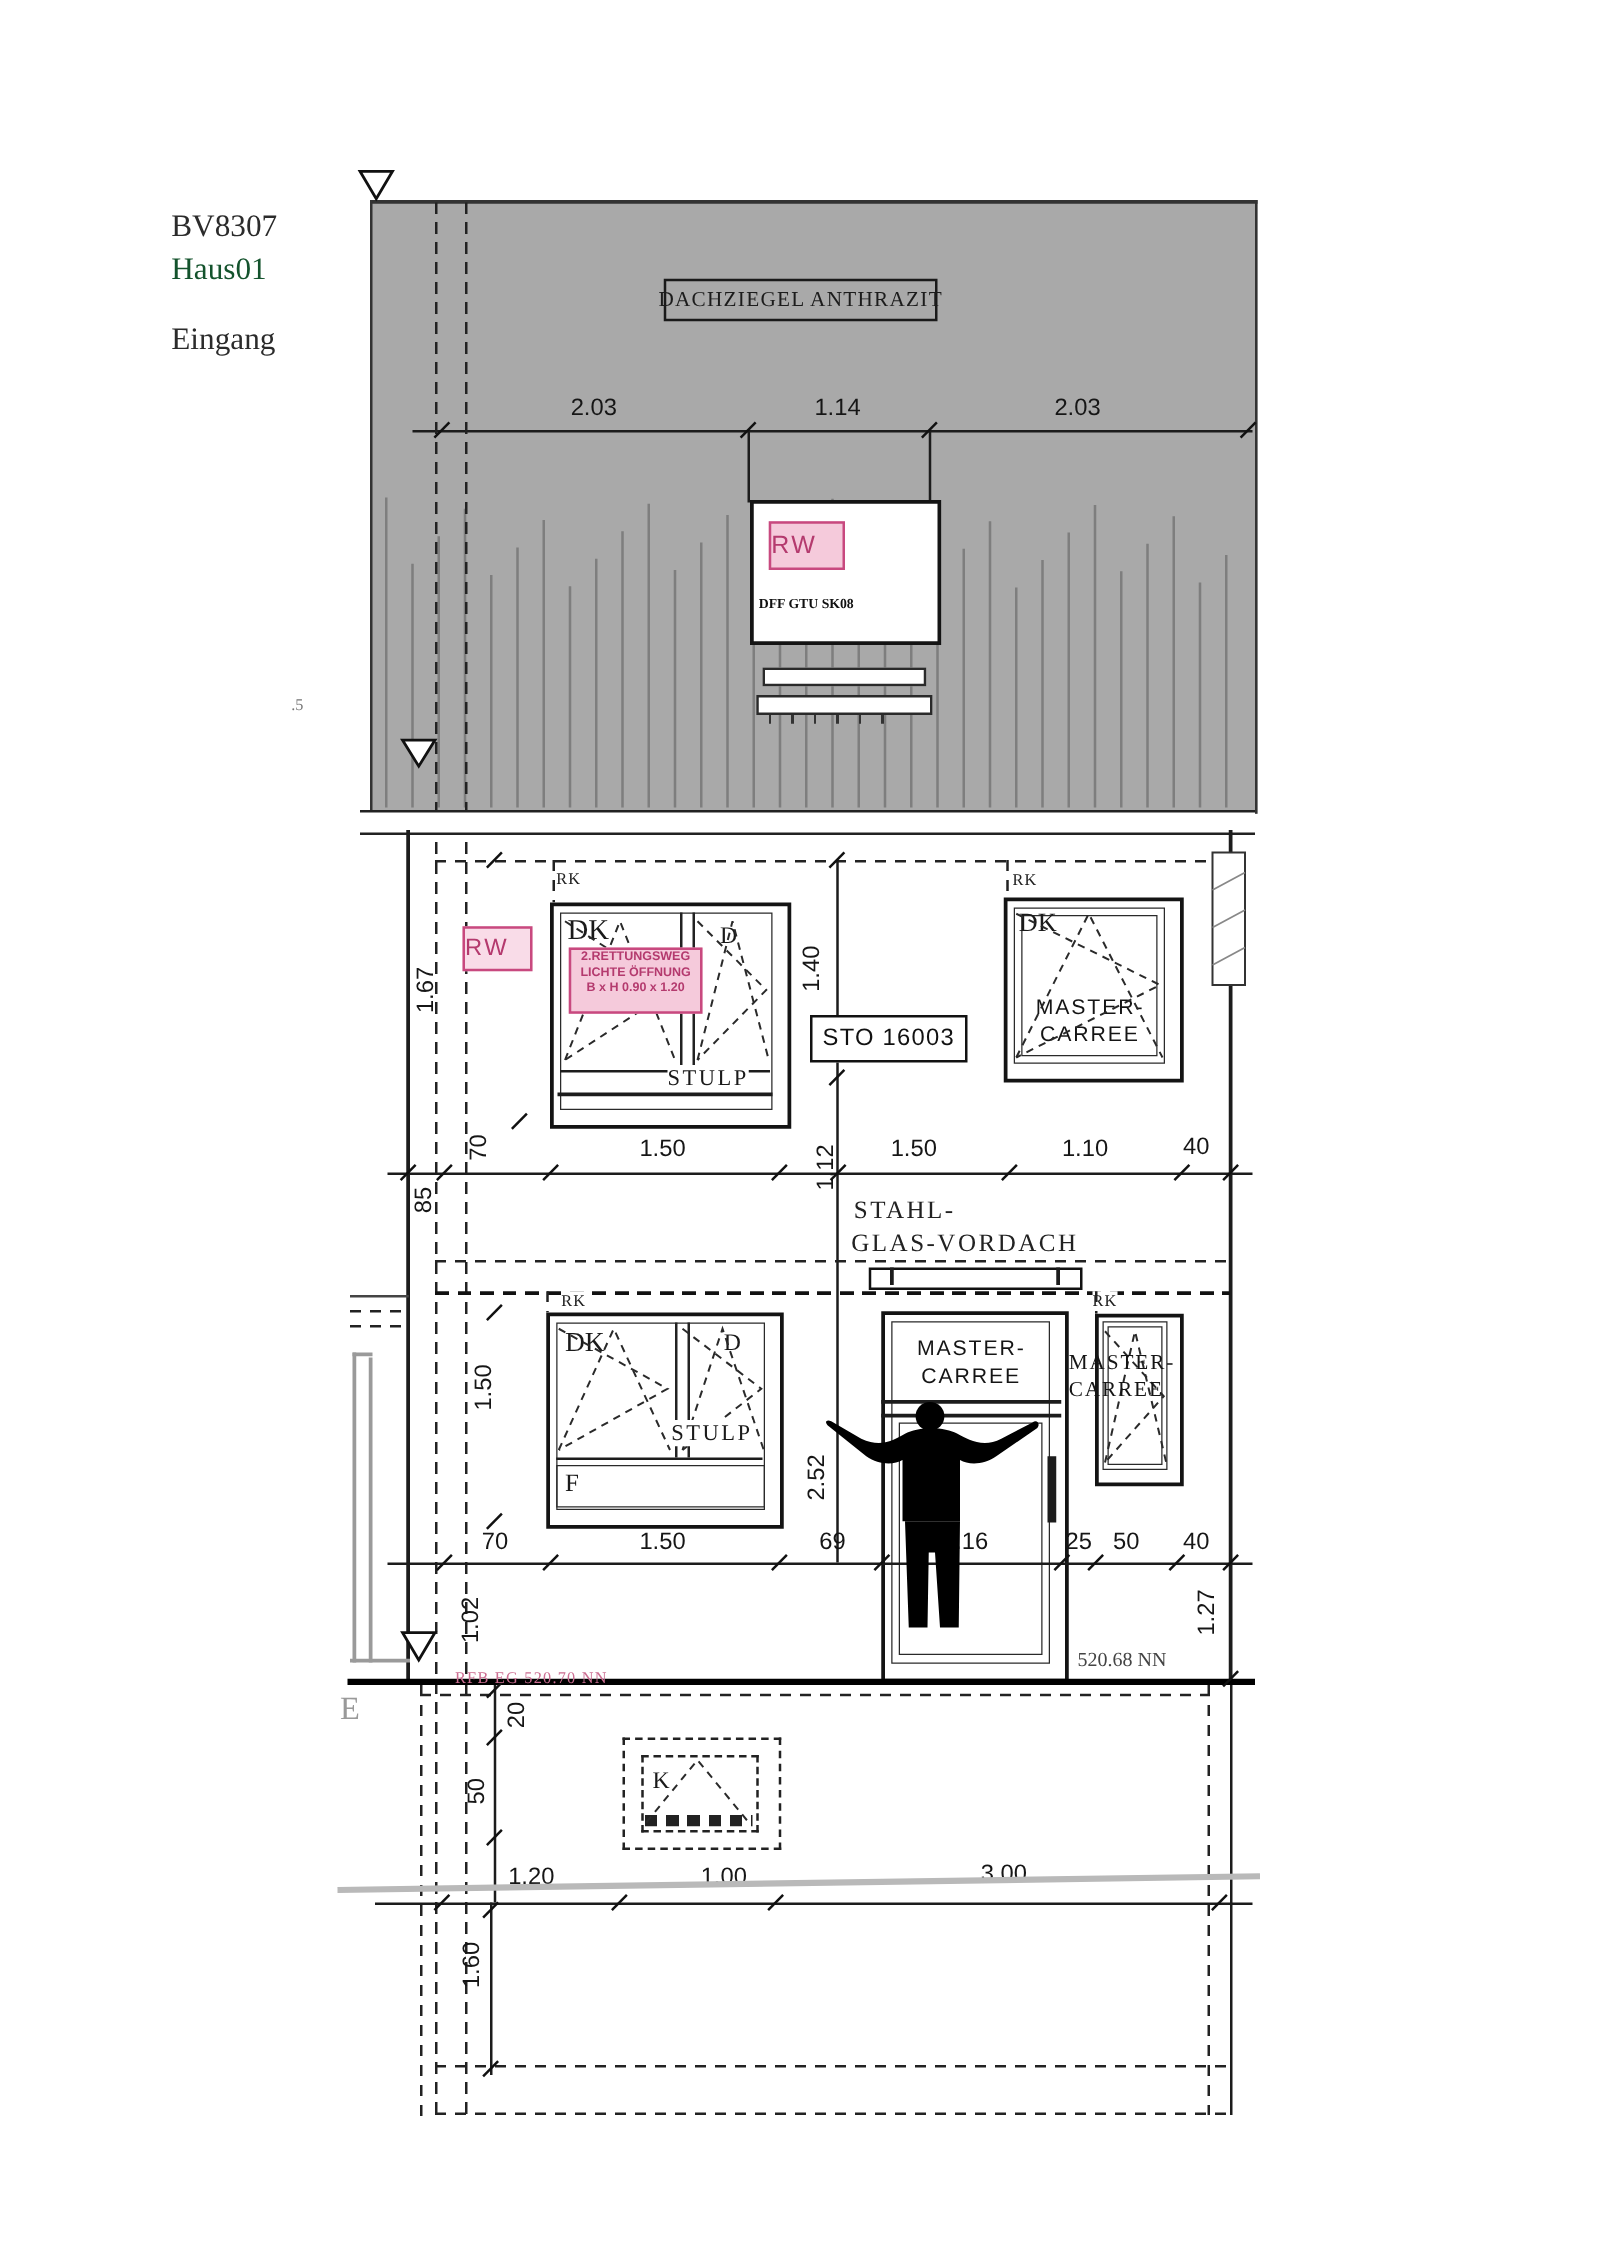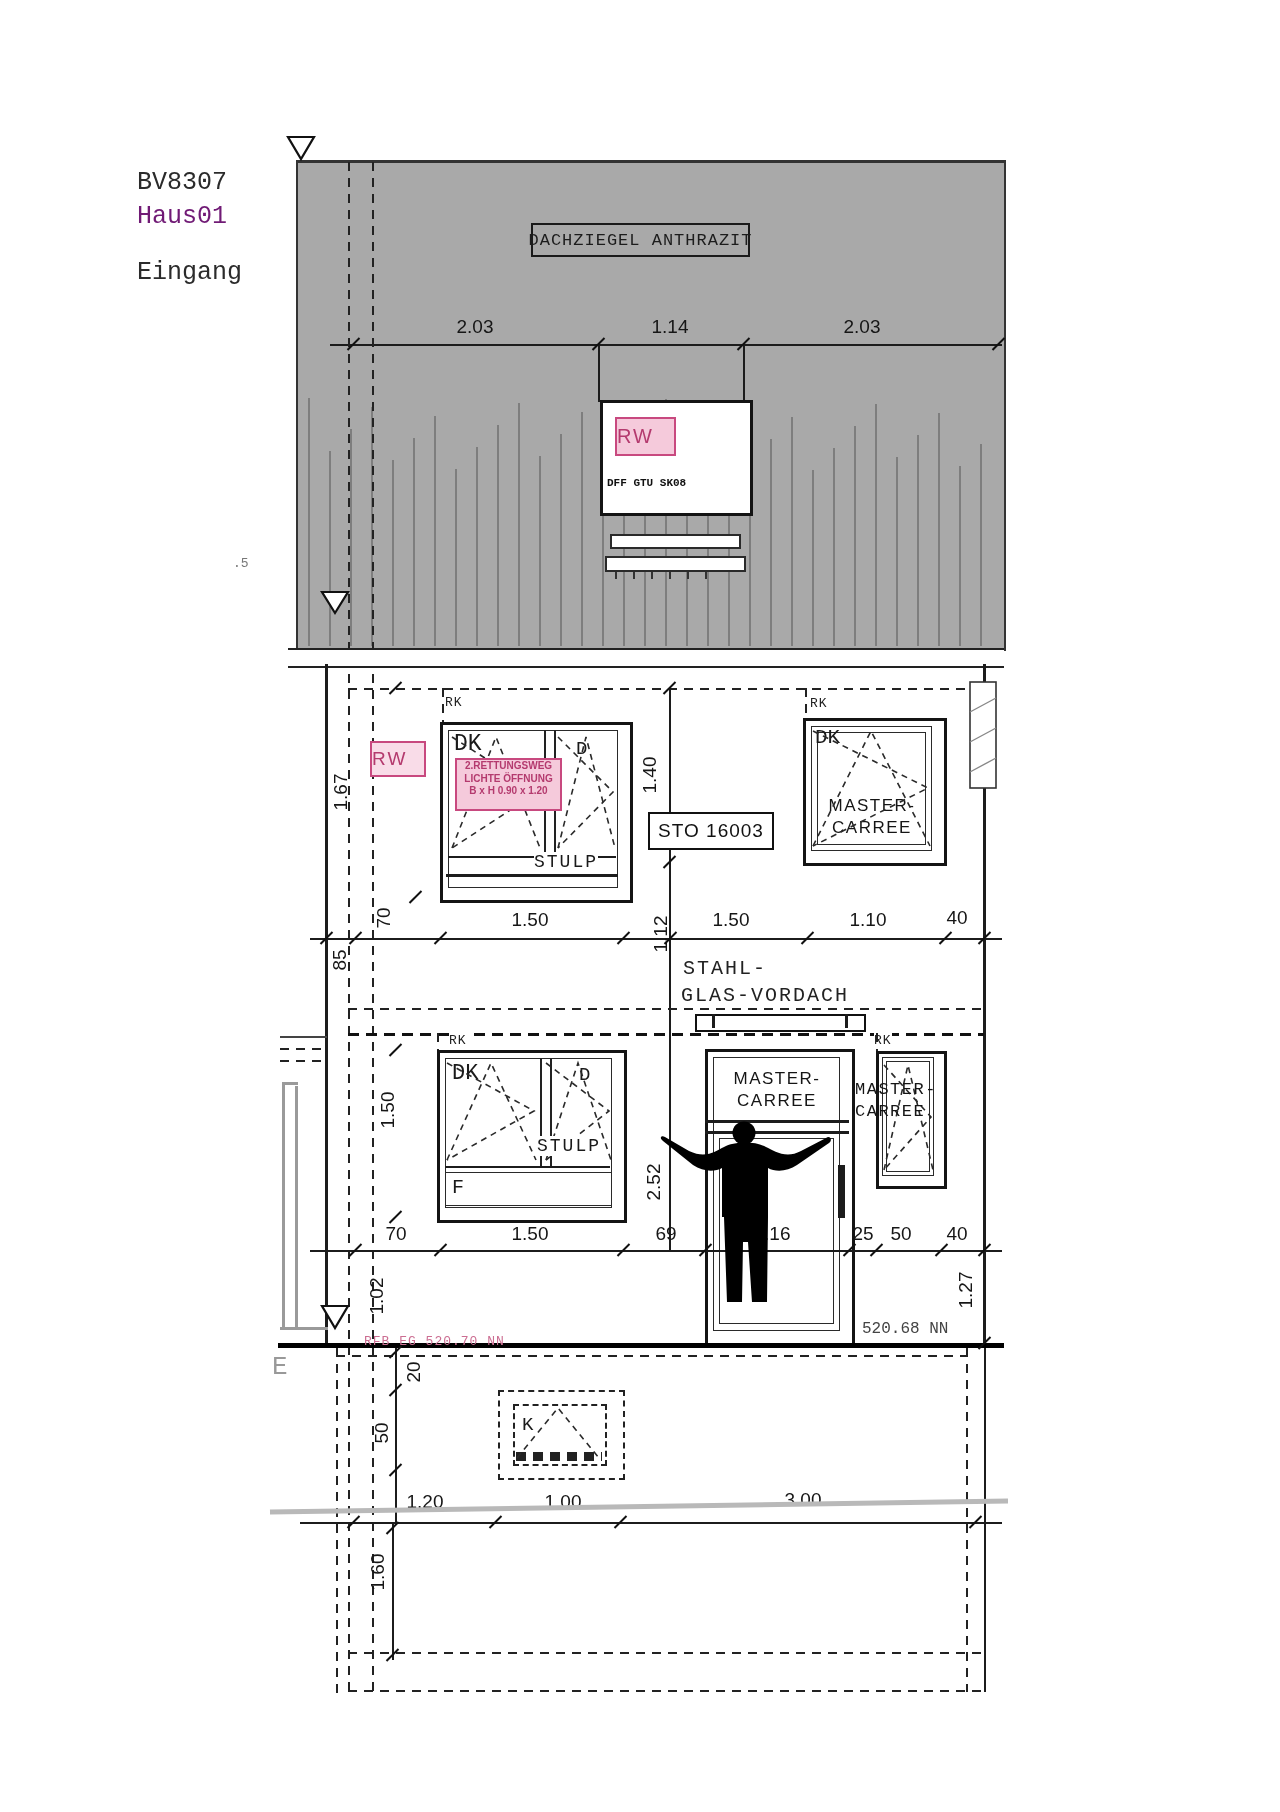--- a/index.html
+++ b/index.html
@@ -6,7 +6,7 @@
   #canvas{position:relative;width:1280px;height:1812px;background:#fff;overflow:hidden;
           font-family:"Liberation Sans",sans-serif;color:#1a1a1a}
   .abs{position:absolute}
-  .t{position:absolute;white-space:nowrap;font-family:Liberation Mono, monospace}
+  .t{position:absolute;white-space:nowrap;font-family:Liberation Serif, serif}
   .ct{position:absolute;white-space:nowrap;transform:translate(-50%,-50%)}
   .ctr{position:absolute;white-space:nowrap;transform:translate(-50%,-50%) rotate(-90deg)}
   .dim{font-size:19px;color:#161616}

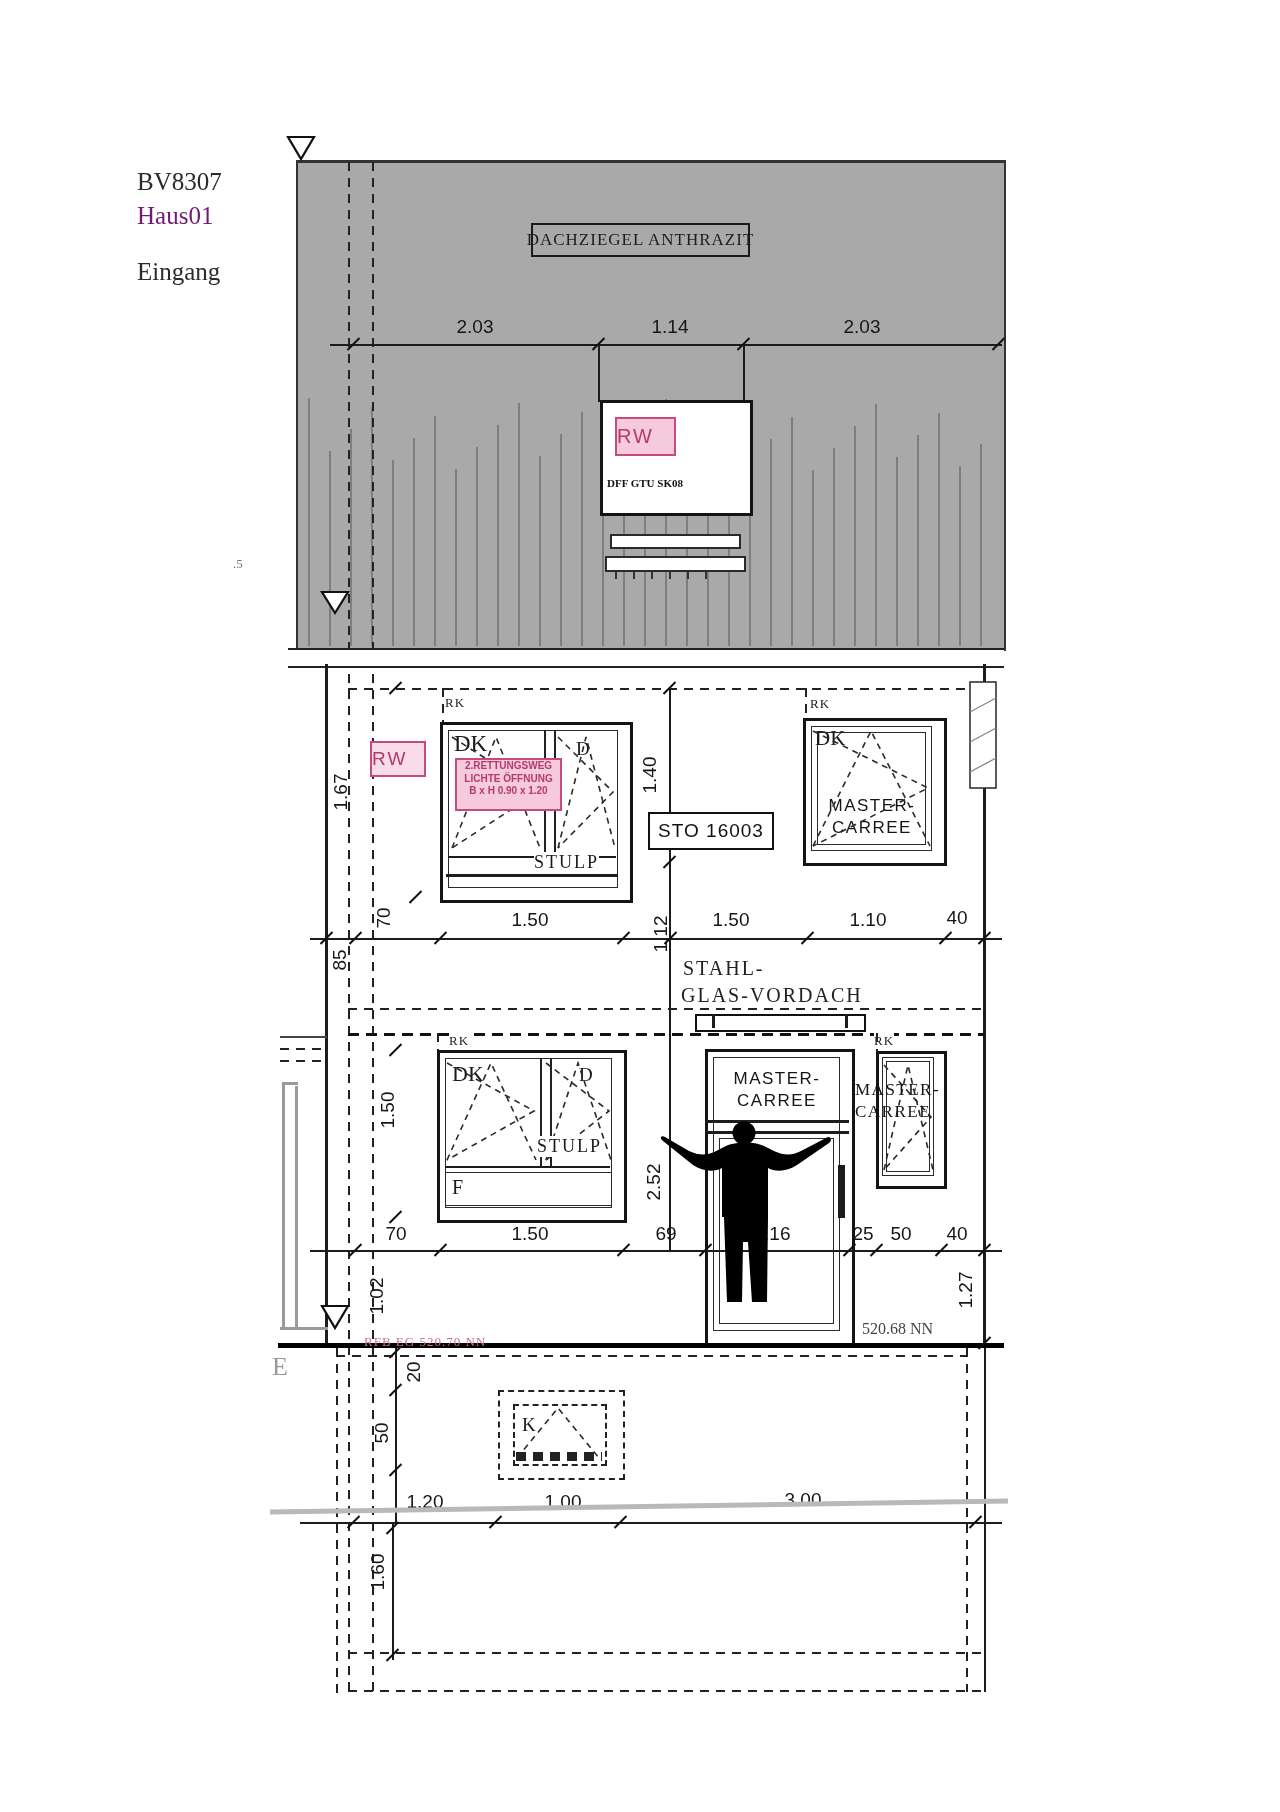--- a/index.html
+++ b/index.html
@@ -31,7 +31,7 @@
 <div id="canvas">
 
   <div class="t" style="left:137px;top:168px;font-size:25px;color:#2b2b2b">BV8307</div>
-  <div class="t" style="left:137px;top:202px;font-size:25px;color:#701a75">Haus01</div>
+  <div class="t" style="left:137px;top:202px;font-size:25px;color:#14532d">Haus01</div>
   <div class="t" style="left:137px;top:258px;font-size:25px;color:#2b2b2b">Eingang</div>
   <div class="t" style="left:233px;top:556px;font-size:13px;color:#777">.5</div>
 

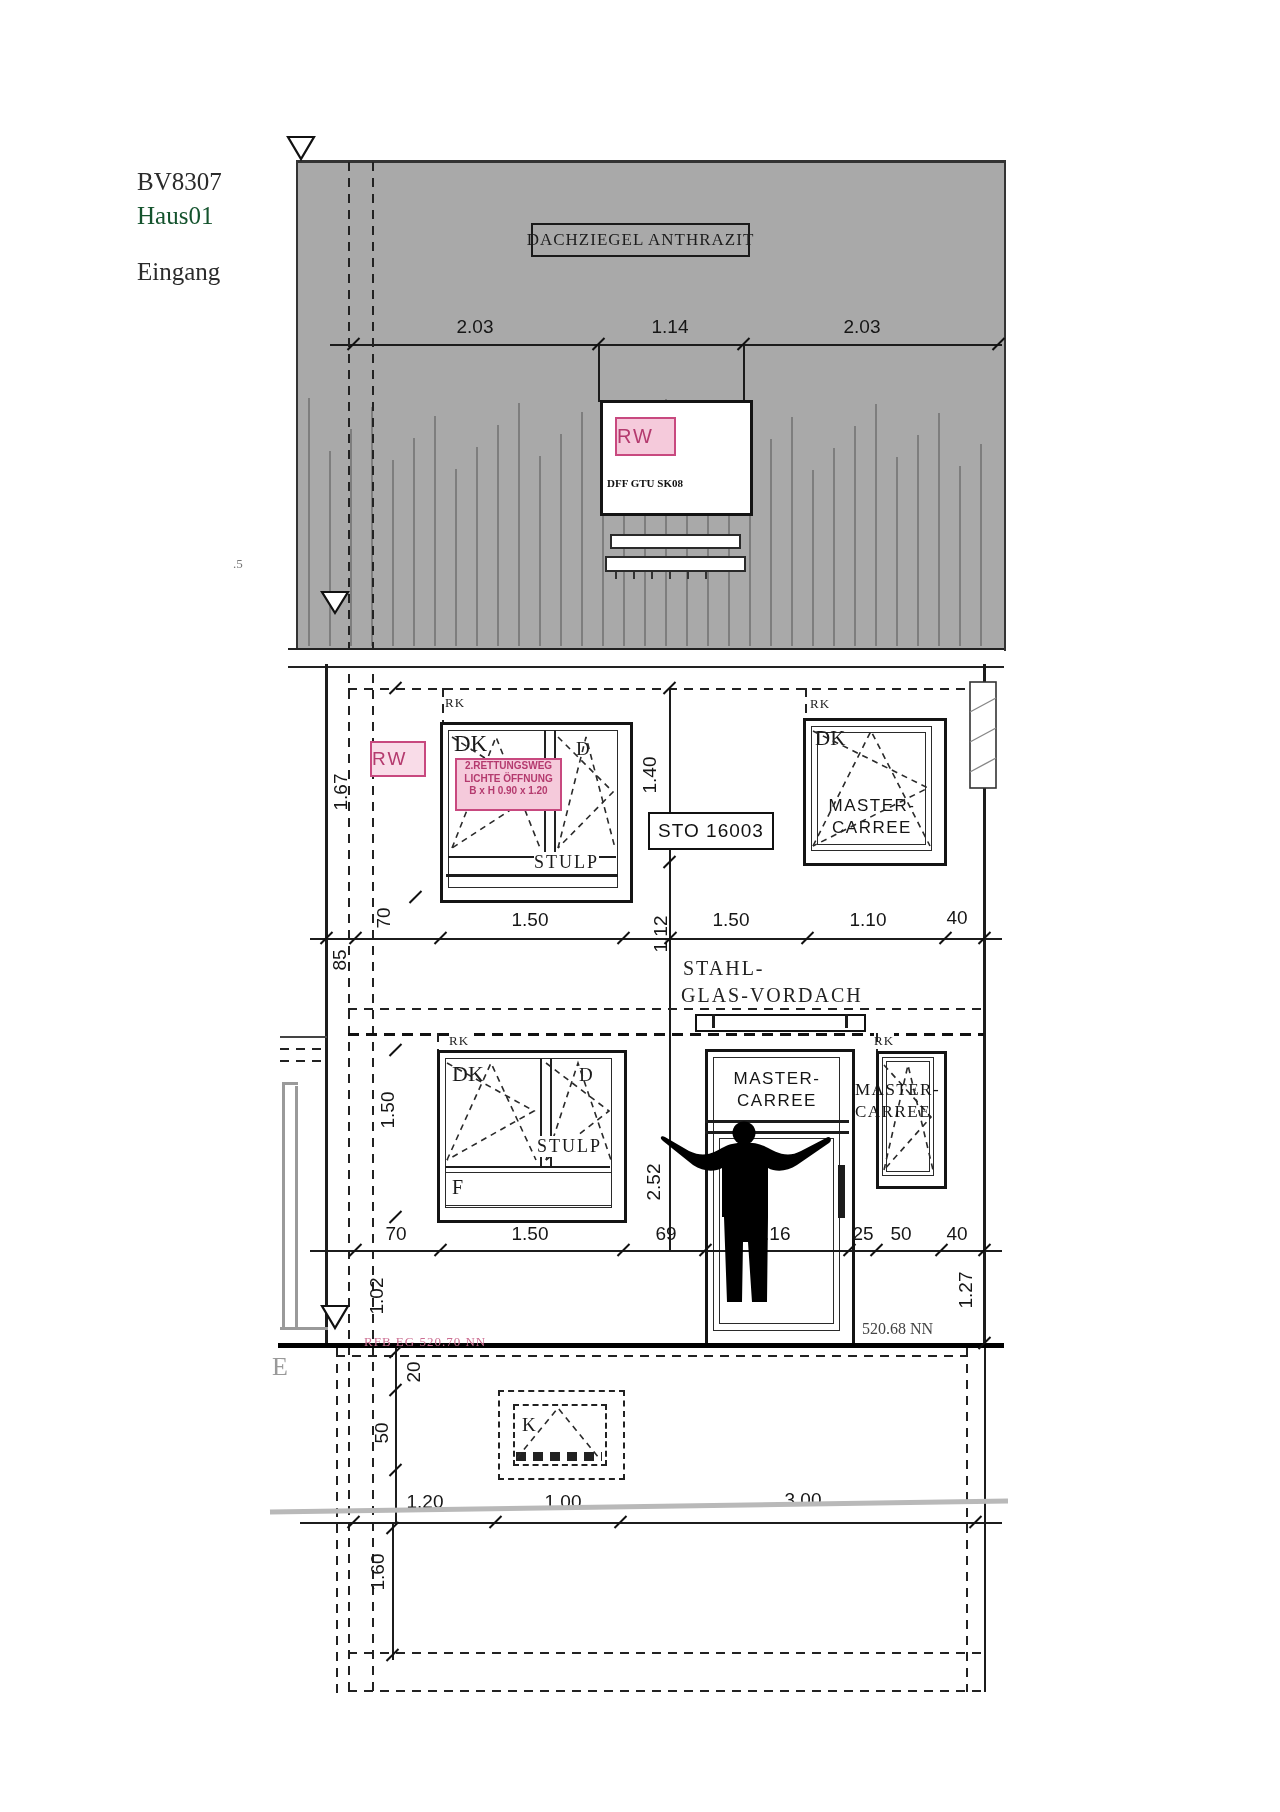--- a/index.html
+++ b/index.html
@@ -231,7 +231,7 @@
 
   <div class="hl" style="left:300px;top:1522px;width:702px;height:2px"></div>
   <div class="ct dim" style="left:425px;top:1502px">1.20</div>
-  <div class="ct dim" style="left:563px;top:1502px">1.00</div>
+  <div class="ct dim" style="left:579px;top:1502px">1.00</div>
   <div class="ct dim" style="left:803px;top:1500px">3.00</div>
 
 

